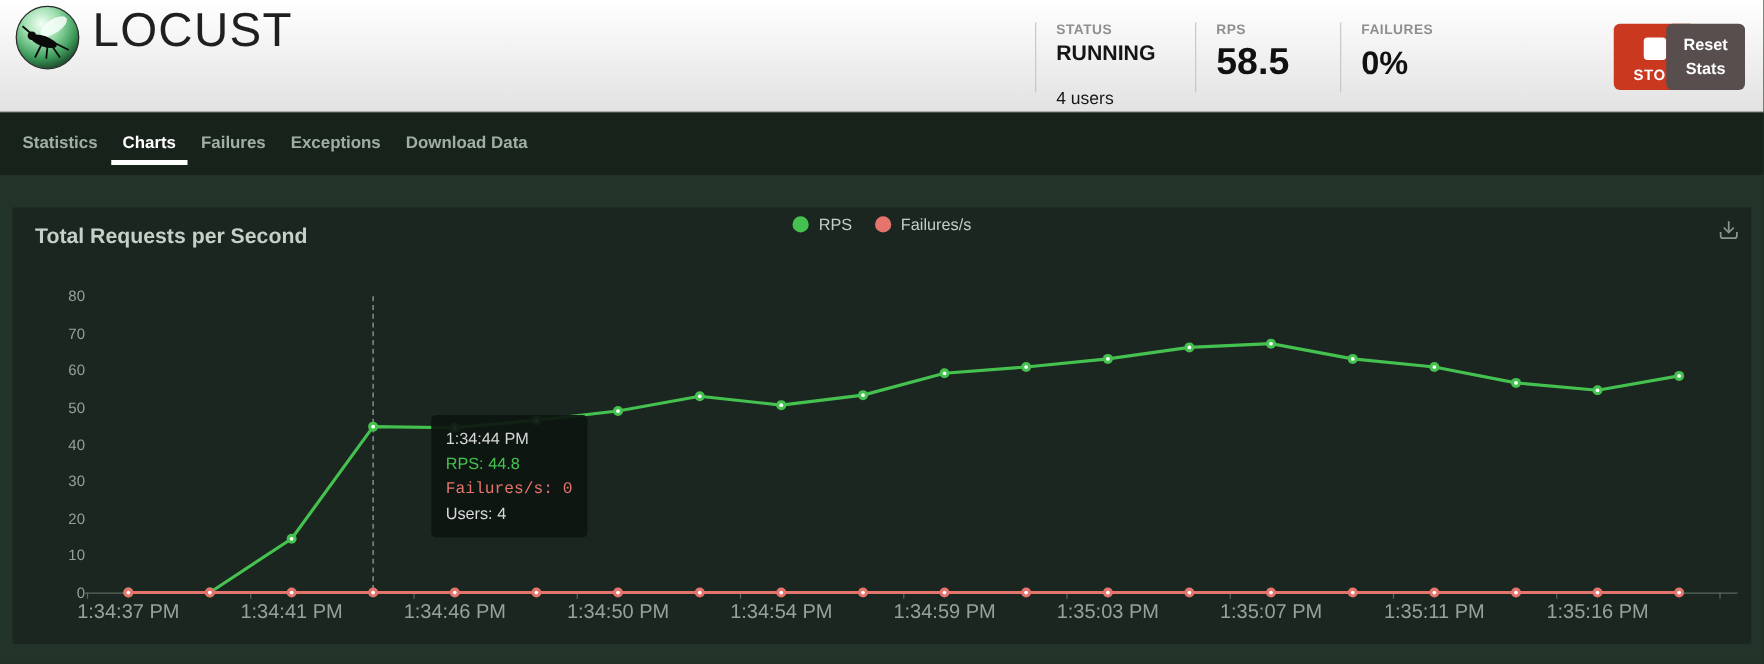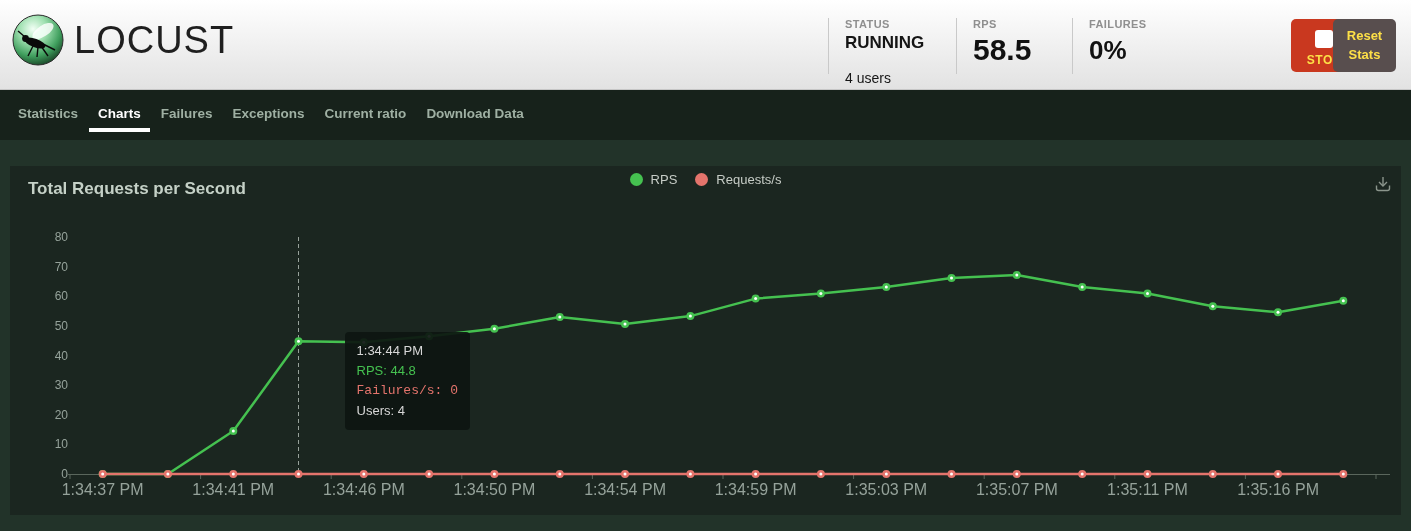--- a/index.html
+++ b/index.html
@@ -9,7 +9,7 @@
   
   .header { position:absolute; left:0; top:0; width:100%; height:90px;
     background:linear-gradient(#ffffff, #e2e2e2); border-bottom:1px solid #c6c6c6; }
-  .brand { position:absolute; left:12px; top:14px; display:flex; align-items:center; }
+  .brand { position:absolute; left:12px; top:4px; display:flex; align-items:flex-start; }
   .logo-circle { width:52px; height:52px; display:block; }
   .logo-text { margin-left:10px; font-size:38px; font-weight:200; letter-spacing:1px; color:#1f1f1f; }
 

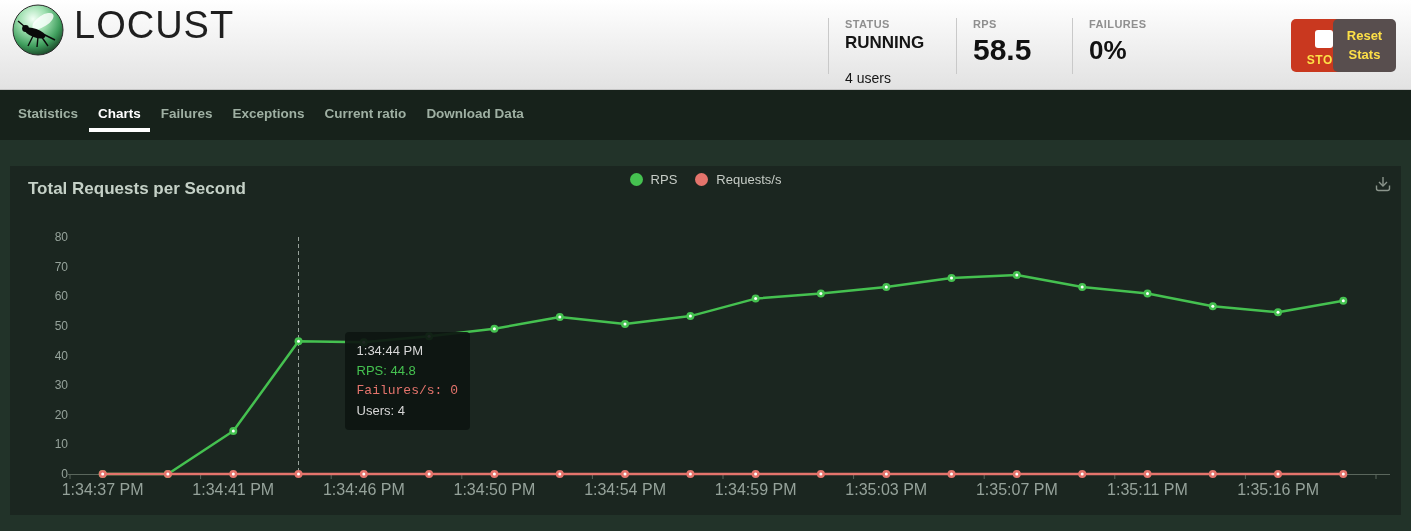--- a/index.html
+++ b/index.html
@@ -28,7 +28,7 @@
   .hblock.rps { width:85px; }
   .hblock.fail { width:90px; }
 
-  .btn { border:none; border-radius:5px; color:#fde047; cursor:pointer;
+  .btn { border:none; border-radius:5px; color:#ffffff; cursor:pointer;
     font-family:"Liberation Sans", sans-serif; font-weight:bold; }
   .btn.stop { position:absolute; left:1255px; top:19px; width:66px; height:53px;
     background:#c9381f; font-size:12px; letter-spacing:.5px; padding-top:4px;margin-left:36px; }

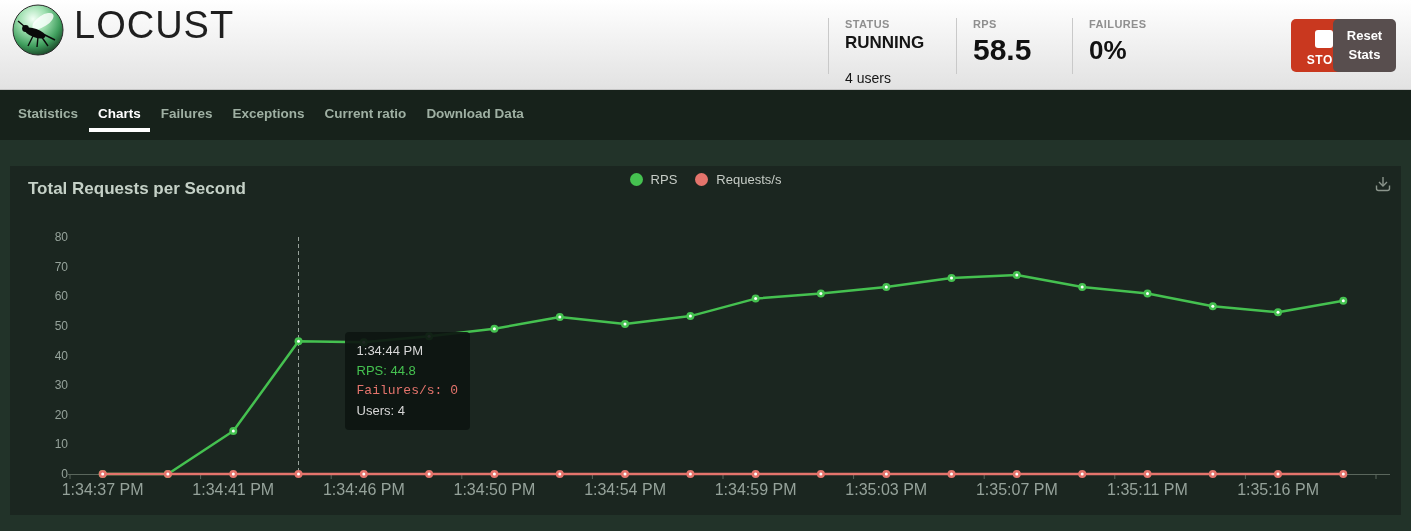--- a/index.html
+++ b/index.html
@@ -127,7 +127,6 @@
         <li class="active">Charts</li>
         <li class="">Failures</li>
         <li class="">Exceptions</li>
-        <li class="">Current ratio</li>
         <li class="">Download Data</li>
       </ul>
   </div>

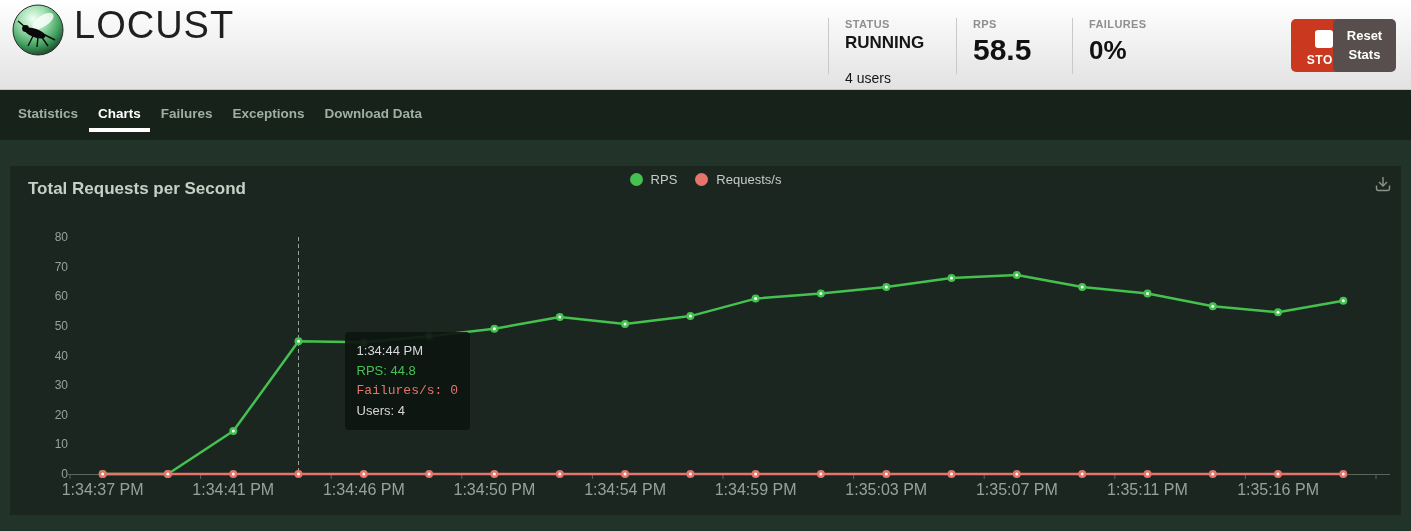--- a/index.html
+++ b/index.html
@@ -268,7 +268,7 @@
         </span>
         <span class="legend-item">
           <span class="legend-dot" style="background: rgb(228, 116, 108);"></span>
-          <span class="legend-label">Requests/s</span>
+          <span class="legend-label">Failures/s</span>
         </span>
       </div>
     <svg class="dl-icon" viewBox="0 0 20 20">

